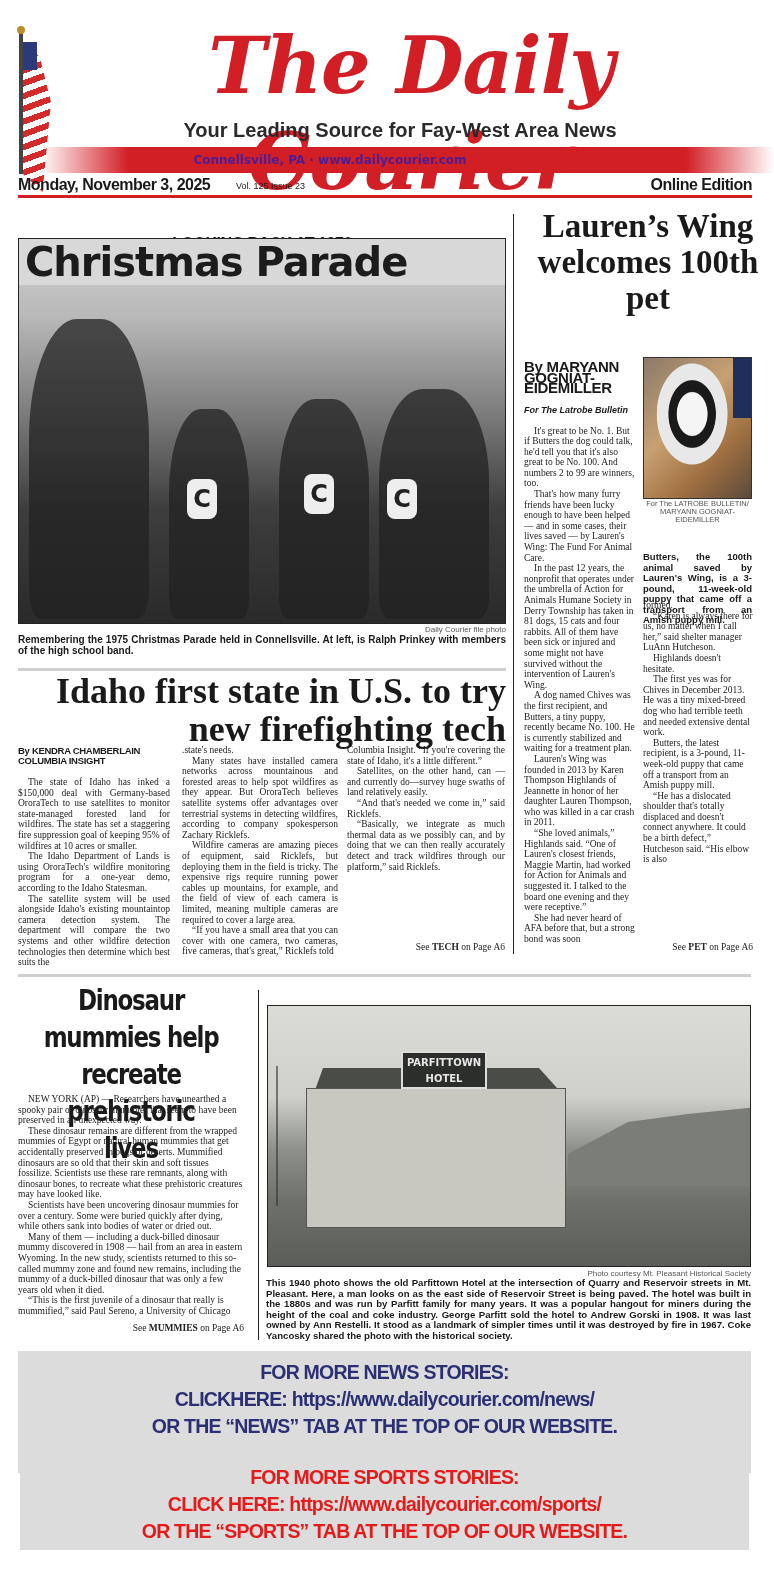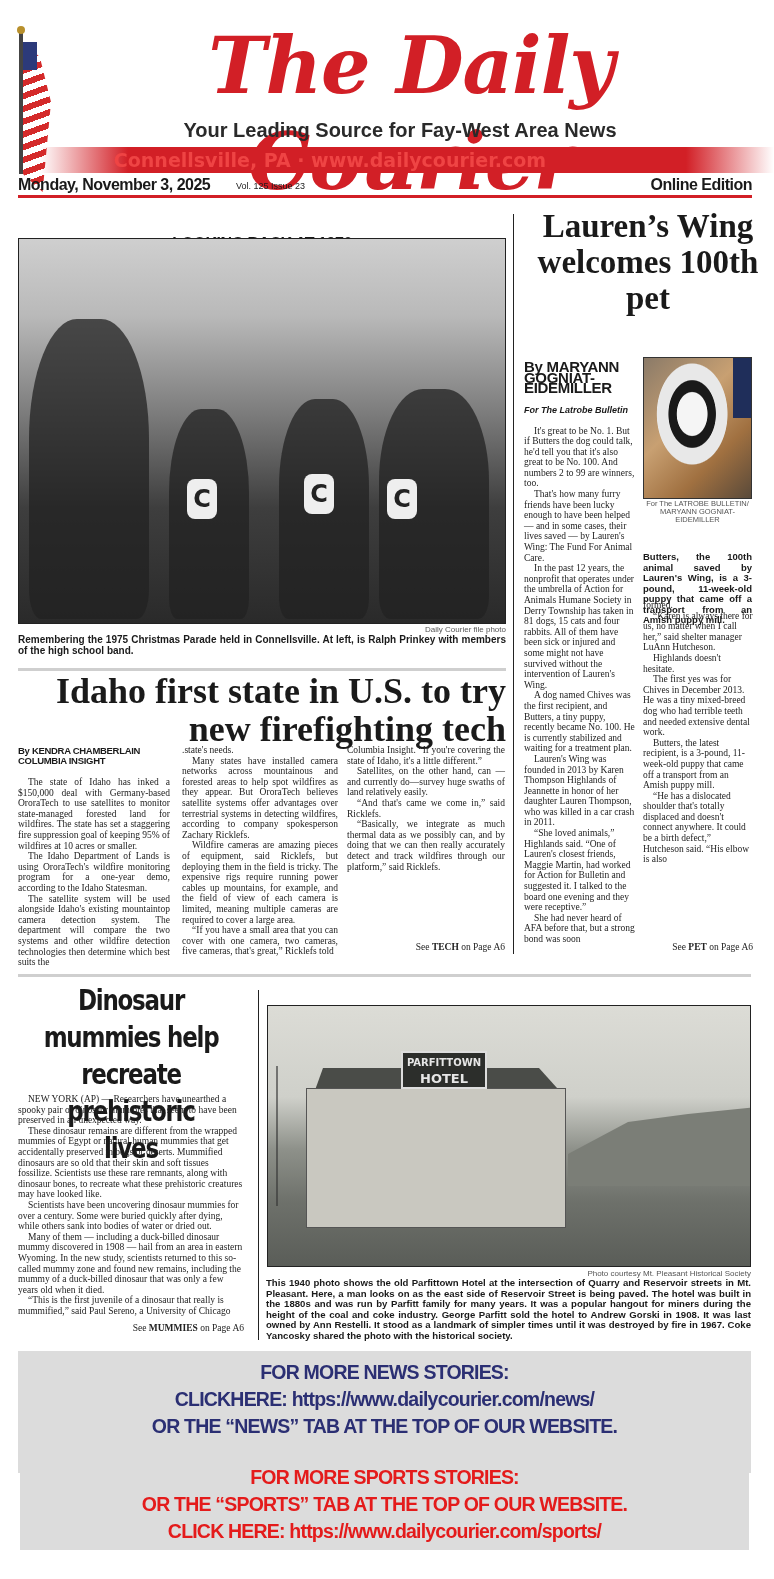--- a/index.html
+++ b/index.html
@@ -15,7 +15,7 @@
   .title { position: absolute; left: 56px; top: 18px; width: 710px; text-align: center; font-family: "DejaVu Serif", serif; font-weight: bold; font-size: 78px; letter-spacing: -1px; color: #d21f26; line-height: 96px; font-style: italic; }
   .tagline { position: absolute; left: 60px; top: 119px; width: 680px; text-align: center; font-family: "Liberation Sans", sans-serif; font-weight: bold; font-size: 20px; color: #2a2a2a; }
   .redband { position: absolute; left: 40px; top: 147px; width: 734px; height: 26px; background: linear-gradient(90deg, rgba(210,31,38,0) 0%, #d21f26 12%, #d21f26 88%, rgba(210,31,38,0) 100%); }
-  .redband-text { position: absolute; left: 0; top: 147px; width: 660px; text-align: center; font-family: "DejaVu Sans", sans-serif; font-weight: bold; font-size: 19px; color: #ef4444; line-height: 26px; }
+  .redband-text { position: absolute; left: 0; top: 147px; width: 660px; text-align: center; font-family: "DejaVu Sans", sans-serif; font-weight: bold; font-size: 12px; color: #4c1d95; line-height: 26px; }
   .dateline { position: absolute; left: 18px; top: 176px; width: 734px; height: 22px; border-bottom: 3px solid #d21f26; font-family: "Liberation Sans", sans-serif; }
   .dateline .date { position: absolute; left: 0; top: 0; font-size: 16px; font-weight: bold; color: #1a1a1a; letter-spacing: -0.5px; }
   .dateline .vol { position: absolute; left: 218px; top: 5px; font-size: 9px; color: #1a1a1a; }

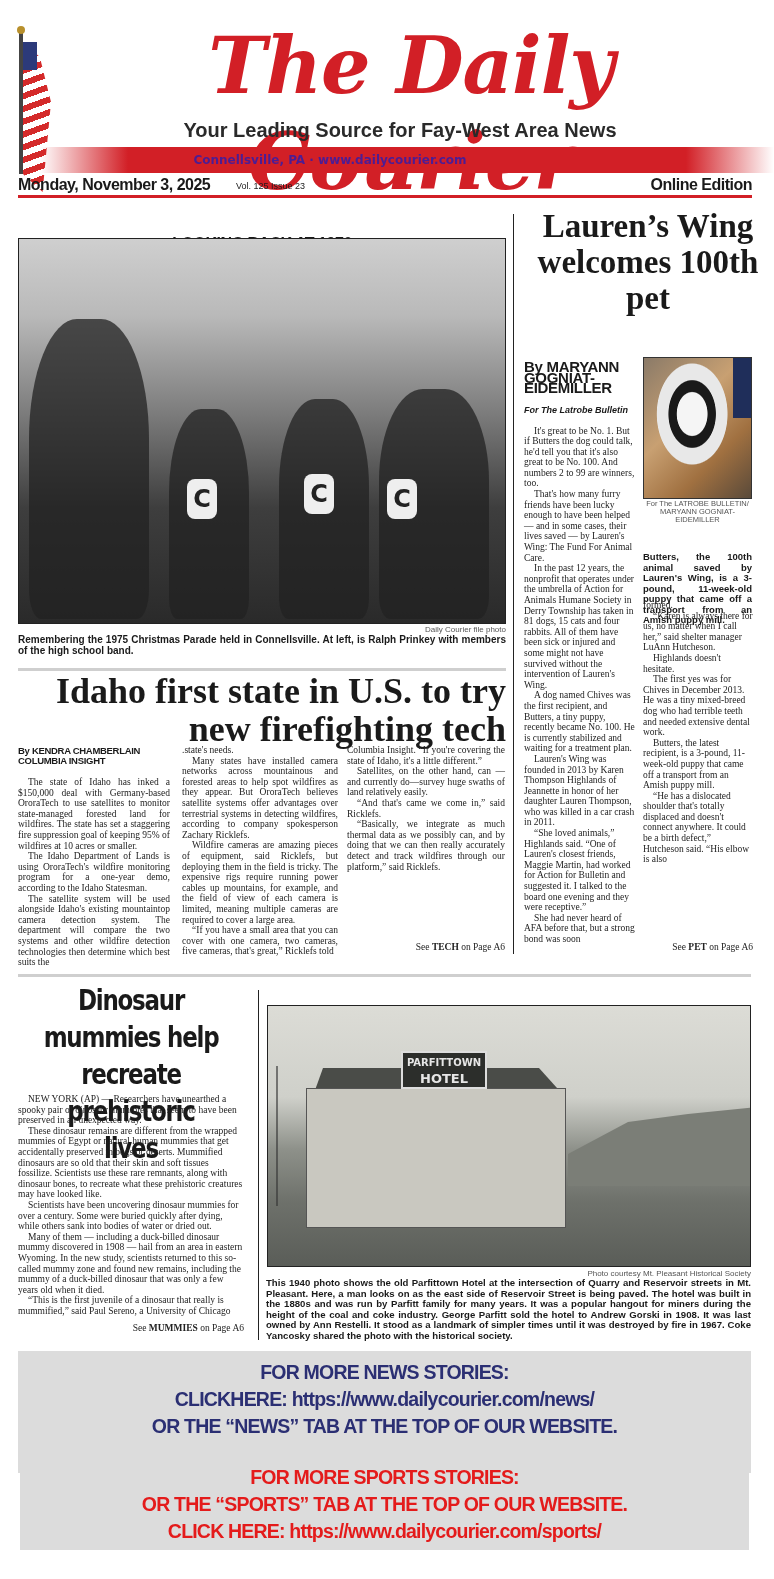--- a/index.html
+++ b/index.html
@@ -97,6 +97,7 @@
 
 <div class="lookback-head kicker">LOOKING BACK AT 1976</div>
 <div class="photo1">
+  <div class="banner">Christmas Parade</div>
   <div class="fig" style="left:10px;top:80px;width:120px;height:300px;"></div>
   <div class="fig" style="left:150px;top:170px;width:80px;height:210px;"></div>
   <div class="fig" style="left:260px;top:160px;width:90px;height:220px;"></div>

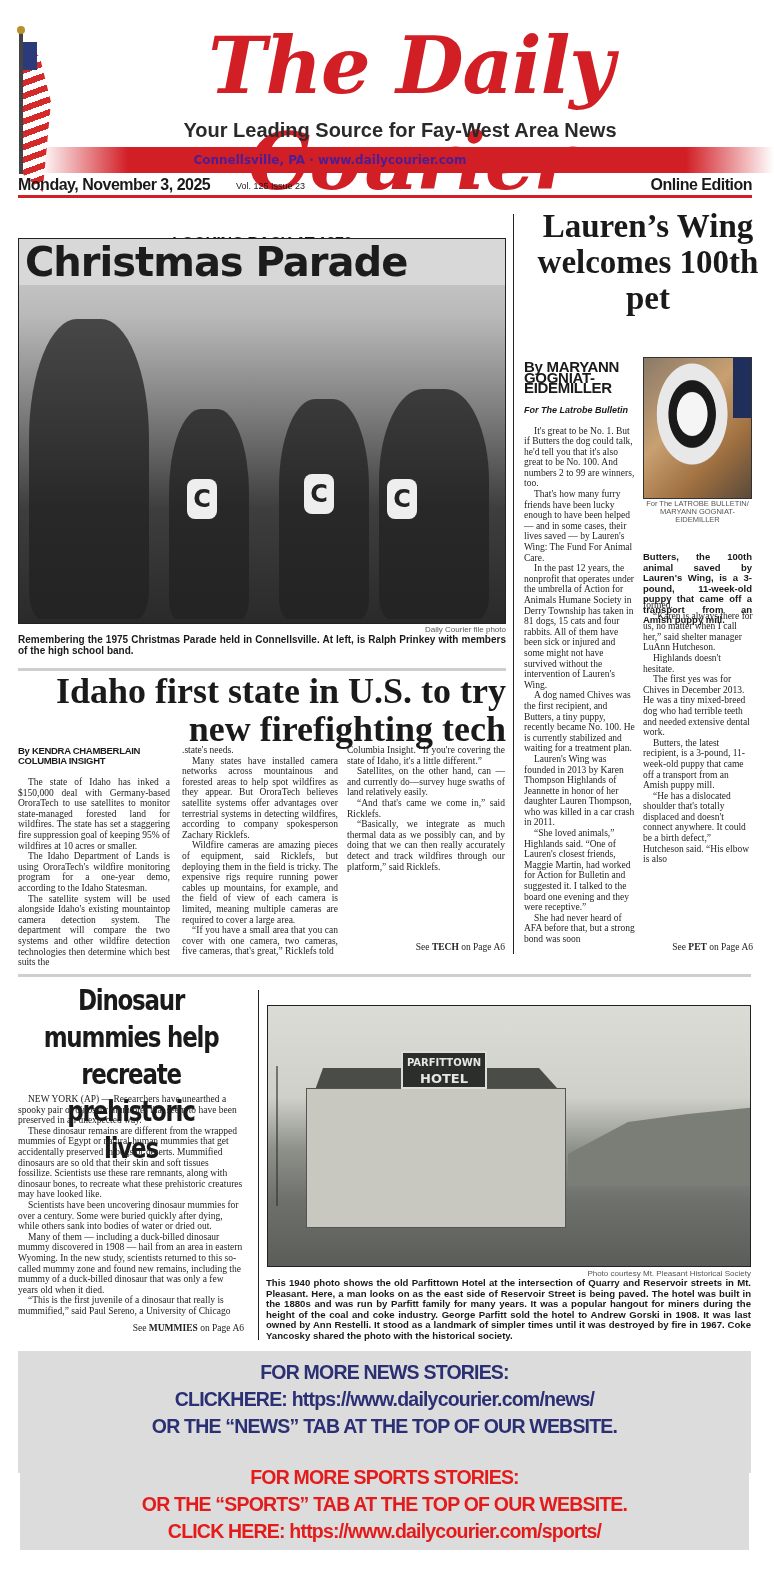--- a/index.html
+++ b/index.html
@@ -129,7 +129,7 @@
 <div class="col body-text" style="left:347px;top:745px;width:158px;">
   <p style="text-indent:0">Columbia Insight. “If you're covering the state of Idaho, it's a little different.”</p>
   <p>Satellites, on the other hand, can — and currently do—survey huge swaths of land relatively easily.</p>
-  <p>“And that's came we come in,” said Ricklefs.</p>
+  <p>“And that's needed we come in,” said Ricklefs.</p>
   <p>“Basically, we integrate as much thermal data as we possibly can, and by doing that we can then really accurately detect and track wildfires through our platform,” said Ricklefs.</p>
 </div>
 <div class="jump" style="position:absolute;left:347px;top:942px;width:158px;">

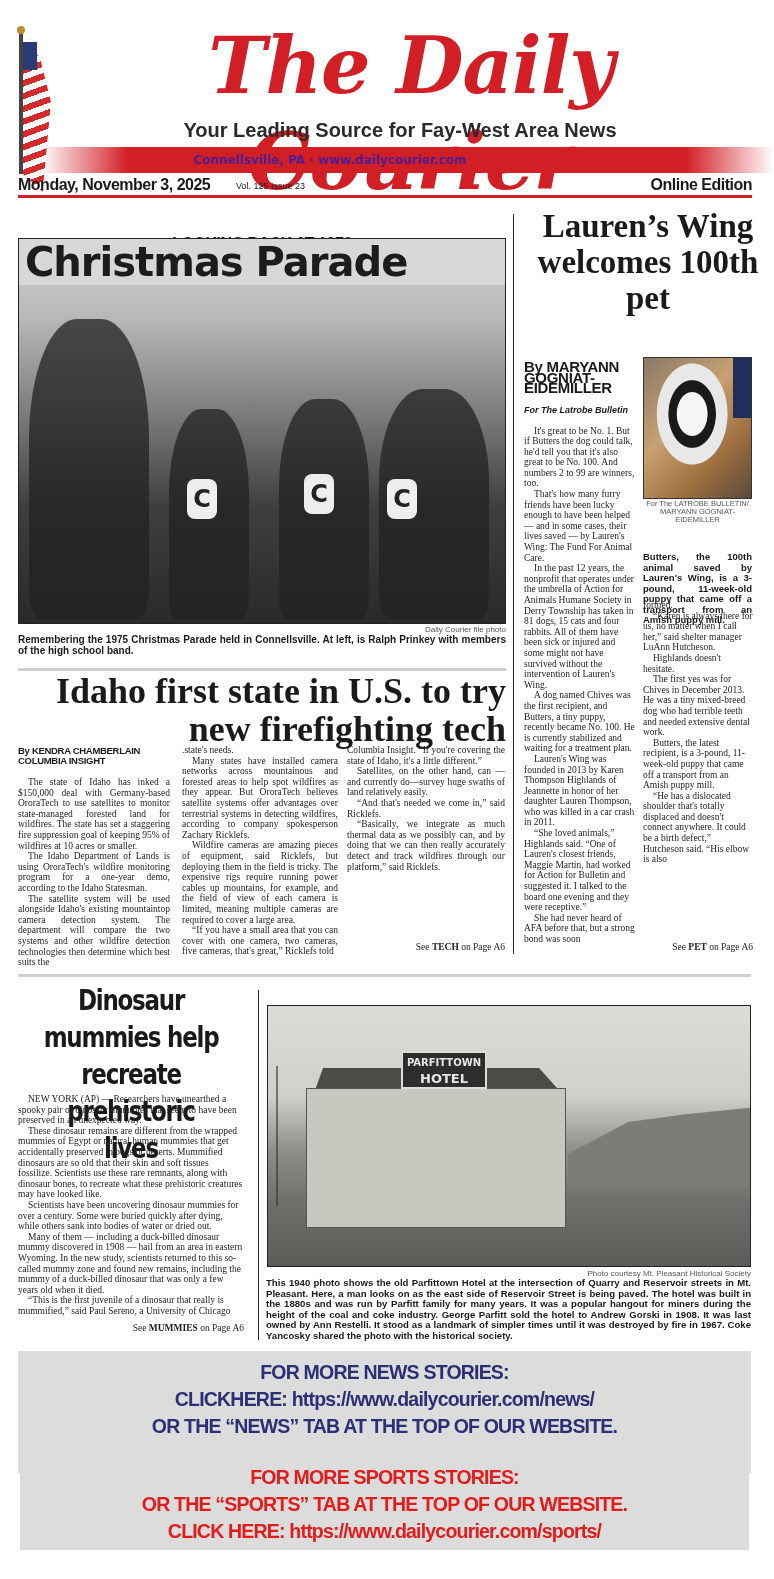--- a/index.html
+++ b/index.html
@@ -148,7 +148,7 @@
     <p>In the past 12 years, the nonprofit that operates under the umbrella of Action for Animals Humane Society in Derry Township has taken in 81 dogs, 15 cats and four rabbits. All of them have been sick or injured and some might not have survived without the intervention of Lauren's Wing.</p>
     <p>A dog named Chives was the first recipient, and Butters, a tiny puppy, recently became No. 100. He is currently stabilized and waiting for a treatment plan.</p>
     <p>Lauren's Wing was founded in 2013 by Karen Thompson Highlands of Jeannette in honor of her daughter Lauren Thompson, who was killed in a car crash in 2011.</p>
-    <p>“She loved animals,” Highlands said. “One of Lauren's closest friends, Maggie Martin, had worked for Action for Bulletin and suggested it. I talked to the board one evening and they were receptive.”</p>
+    <p>“She loved animals,” Highlands said. “One of Lauren's closest friends, Maggie Martin, had worked for Action for Animals and suggested it. I talked to the board one evening and they were receptive.”</p>
     <p>She had never heard of AFA before that, but a strong bond was soon</p>
   </div>
 </div>

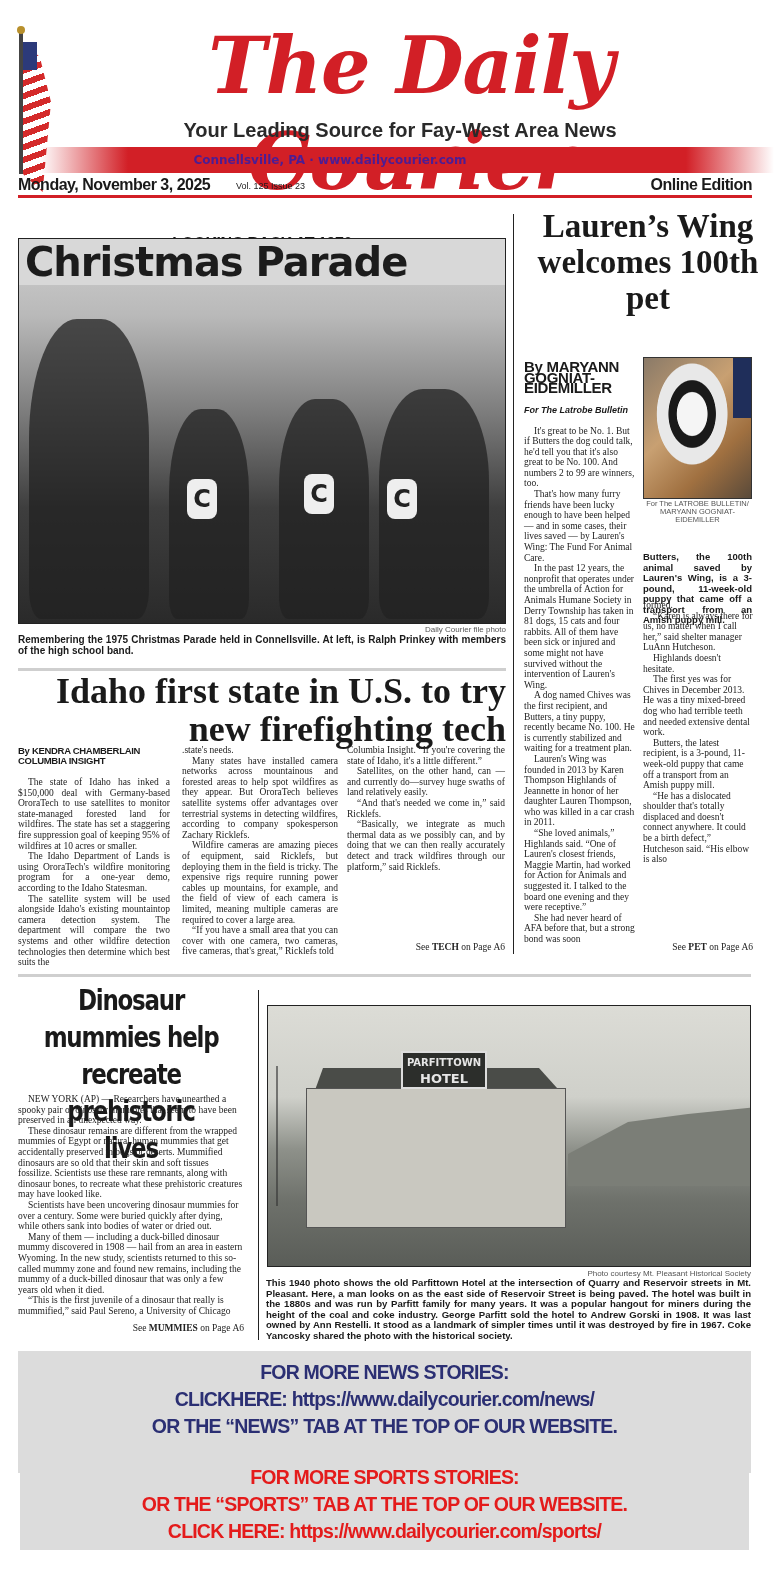--- a/index.html
+++ b/index.html
@@ -63,7 +63,7 @@
   .photo2 .building { position: absolute; left: 38px; top: 82px; width: 260px; height: 140px; background: #c9c8c0; border: 1px solid #555; }
   .photo2 .roof { position: absolute; left: 28px; top: 62px; width: 270px; height: 30px; background: #4a4c48; clip-path: polygon(6% 100%, 10% 0, 90% 0, 100% 100%); }
   .photo2 .sign { position: absolute; left: 133px; top: 45px; width: 86px; height: 38px; background: #2c2e2b; border: 2px solid #ddd; color: #e6e6e6; font-family: "DejaVu Sans", sans-serif; font-weight: bold; font-size: 10px; text-align: center; line-height: 16px; padding-top: 2px; }
-  .photo2 .sign span { display: block; font-size: 13px; }
+  .photo2 .sign span { display: block; font-size: 10px; }
   .photo2 .hill { position: absolute; left: 300px; top: 100px; width: 200px; height: 80px; background: #7b7e77; clip-path: polygon(0 60%, 30% 20%, 60% 10%, 100% 0, 100% 100%, 0 100%); }
   .photo2 .tree { position: absolute; left: 8px; top: 60px; width: 80px; height: 140px; border-left: 2px solid #333; opacity: 0.6; }
   .credit2 { position: absolute; left: 266px; top: 1269px; width: 485px; }

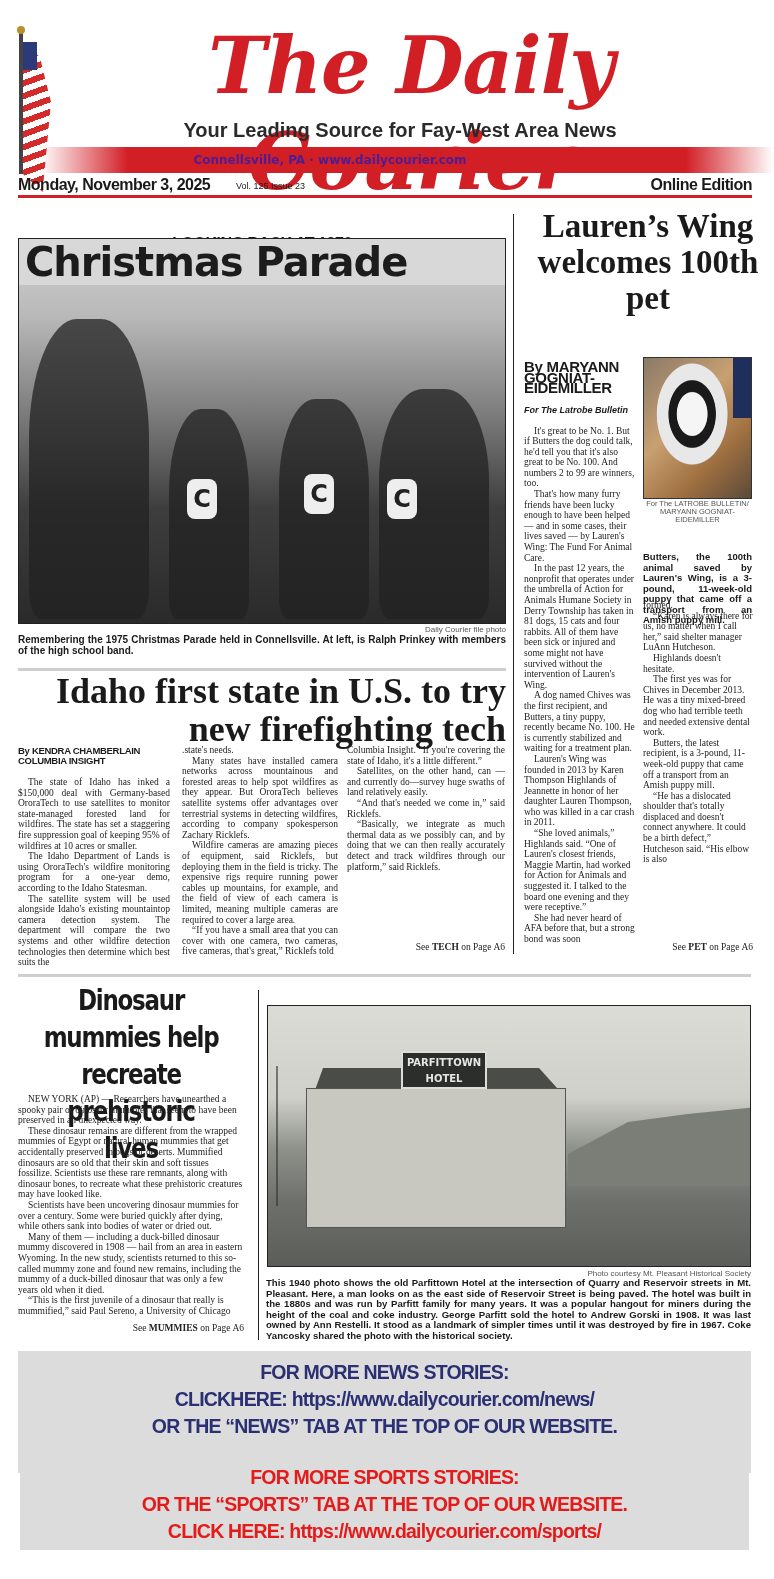--- a/index.html
+++ b/index.html
@@ -204,8 +204,8 @@
 </div>
 <div class="promo sports">
   <div>FOR MORE SPORTS STORIES:</div>
+  <div>CLICK HERE: https://www.dailycourier.com/sports/</div>
   <div>OR THE “SPORTS” TAB AT THE TOP OF  OUR WEBSITE.</div>
-  <div>CLICK HERE: https://www.dailycourier.com/sports/</div>
 </div>
 
 </body></html>

